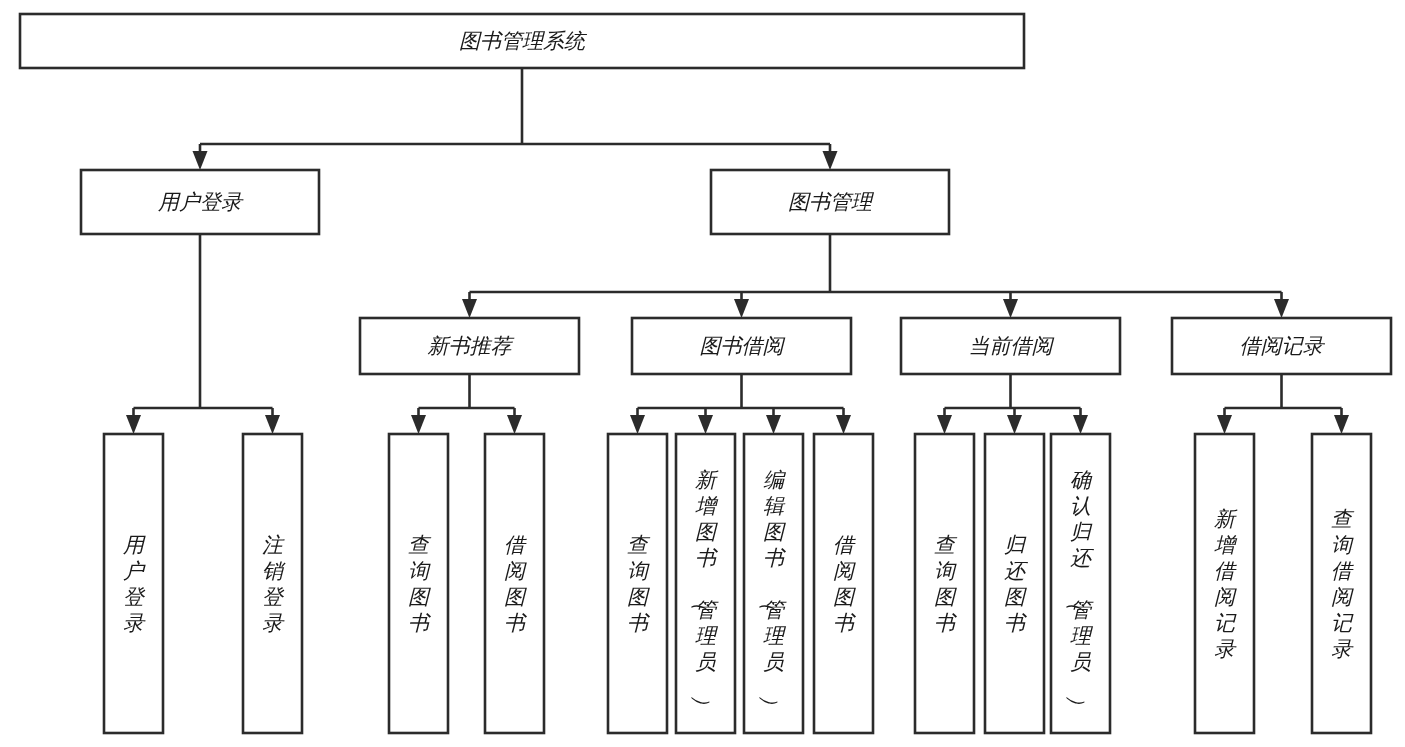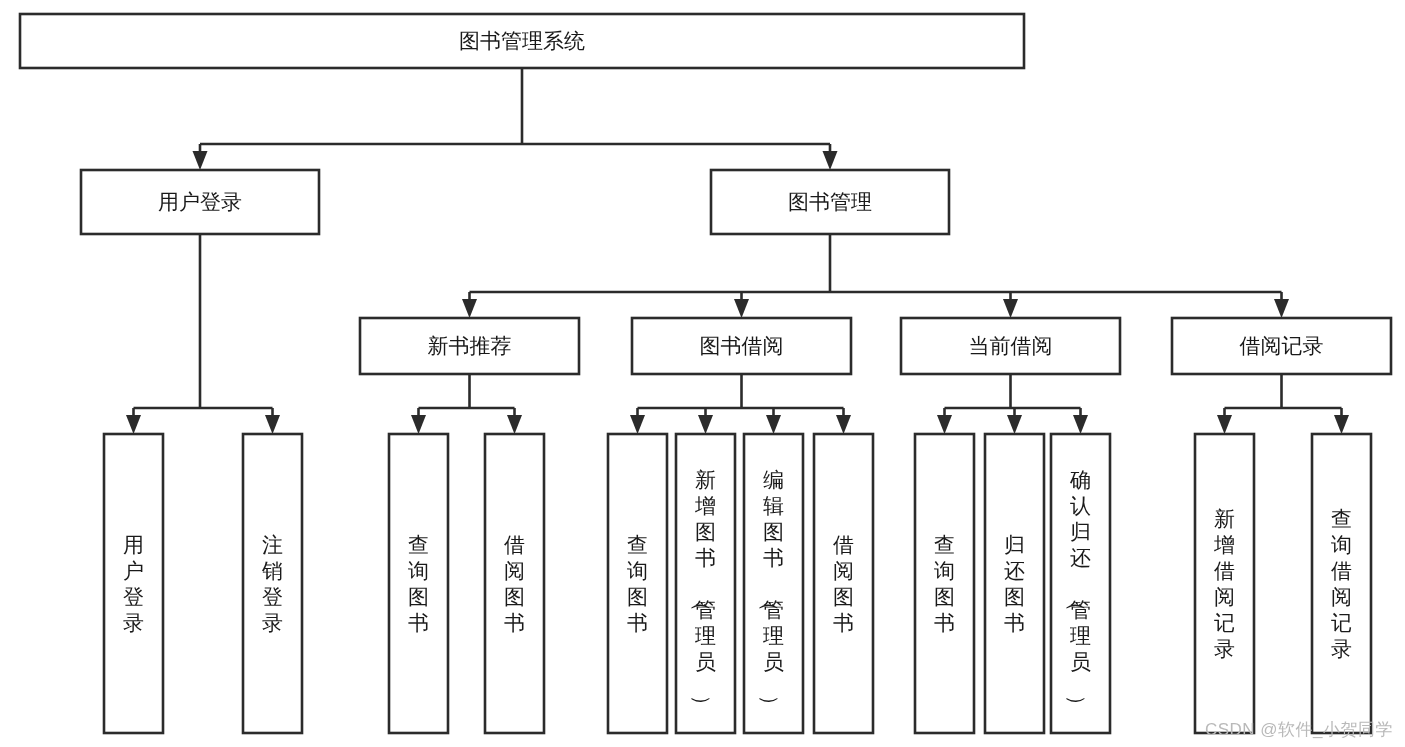--- a/index.html
+++ b/index.html
@@ -18,6 +18,7 @@
     position: relative;
     width: 1405px;
     height: 747px;
+    font-style: italic;
   }
   svg.tree-canvas {
     position: absolute;

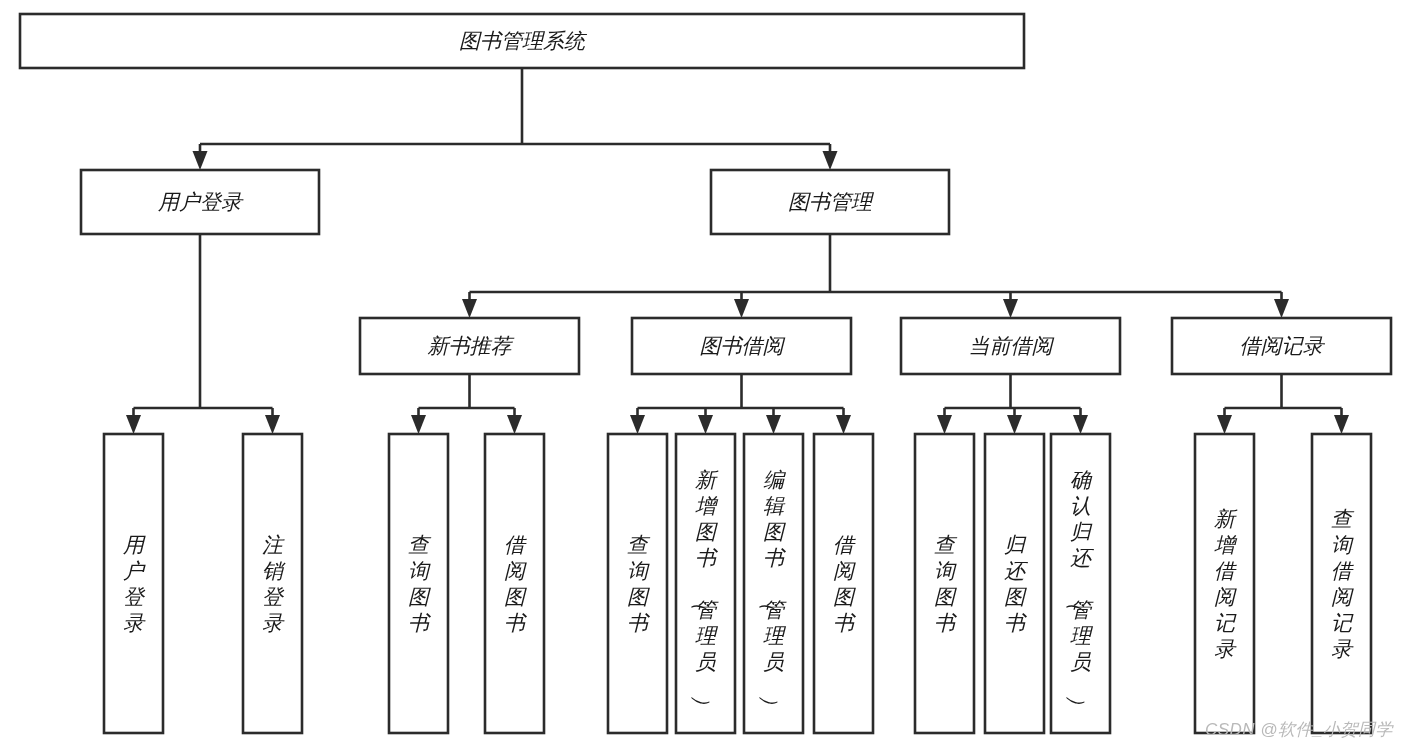--- a/index.html
+++ b/index.html
@@ -224,7 +224,6 @@
         </g>
       </g>
   </svg>
-  <div class="watermark">CSDN @软件_小贺同学</div>
 </div>
 
 </body></html>

